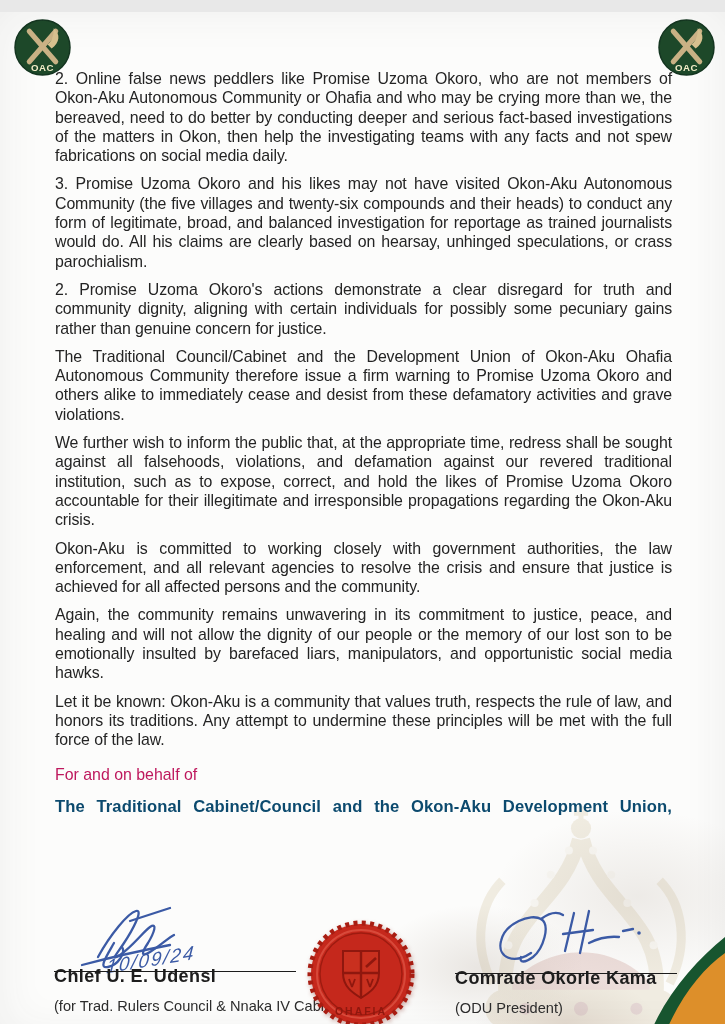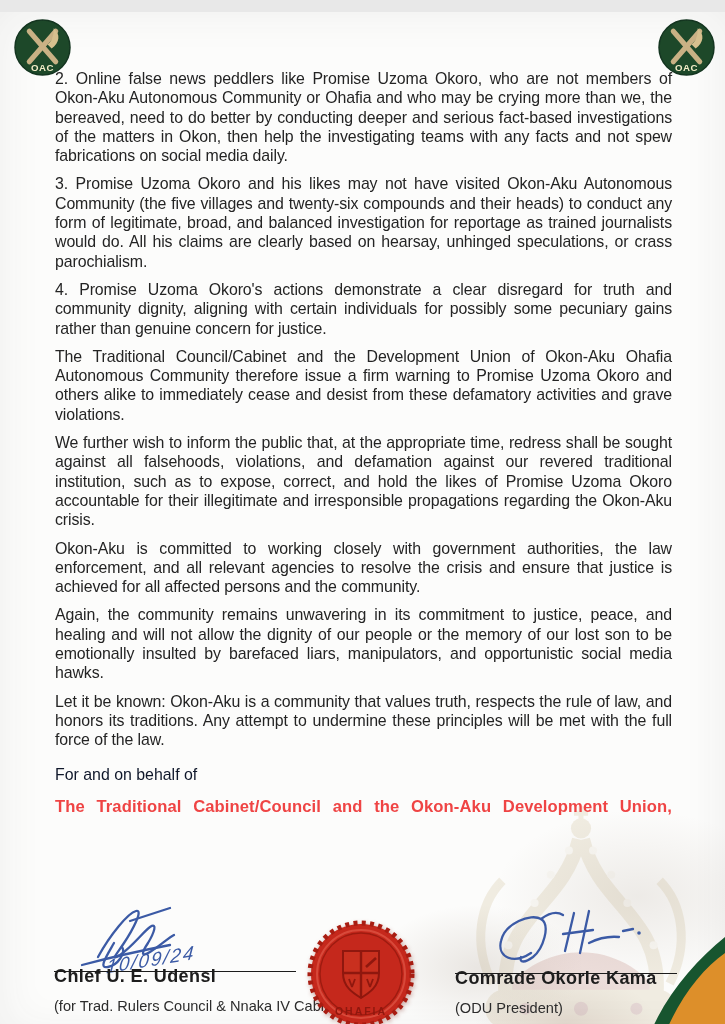--- a/index.html
+++ b/index.html
@@ -187,7 +187,7 @@
   <main class="content">
     <p class="para">2. Online false news peddlers like Promise Uzoma Okoro, who are not members of Okon-Aku Autonomous Community or Ohafia and who may be crying more than we, the bereaved, need to do better by conducting deeper and serious fact-based investigations of the matters in Okon, then help the investigating teams with any facts and not spew fabrications on social media daily.</p>
     <p class="para">3. Promise Uzoma Okoro and his likes may not have visited Okon-Aku Autonomous Community (the five villages and twenty-six compounds and their heads) to conduct any form of legitimate, broad, and balanced investigation for reportage as trained journalists would do. All his claims are clearly based on hearsay, unhinged speculations, or crass parochialism.</p>
-    <p class="para">4. Promise Uzoma Okoro's actions demonstrate a clear disregard for truth and community dignity, aligning with certain individuals for possibly some pecuniary gains rather than genuine concern for justice.</p>
+    <p class="para">2. Promise Uzoma Okoro's actions demonstrate a clear disregard for truth and community dignity, aligning with certain individuals for possibly some pecuniary gains rather than genuine concern for justice.</p>
     <p class="para">The Traditional Council/Cabinet and the Development Union of Okon-Aku Ohafia Autonomous Community therefore issue a firm warning to Promise Uzoma Okoro and others alike to immediately cease and desist from these defamatory activities and grave violations.</p>
     <p class="para">We further wish to inform the public that, at the appropriate time, redress shall be sought against all falsehoods, violations, and defamation against our revered traditional institution, such as to expose, correct, and hold the likes of Promise Uzoma Okoro accountable for their illegitimate and irresponsible propagations regarding the Okon-Aku crisis.</p>
     <p class="para">Okon-Aku is committed to working closely with government authorities, the law enforcement, and all relevant agencies to resolve the crisis and ensure that justice is achieved for all affected persons and the community.</p>

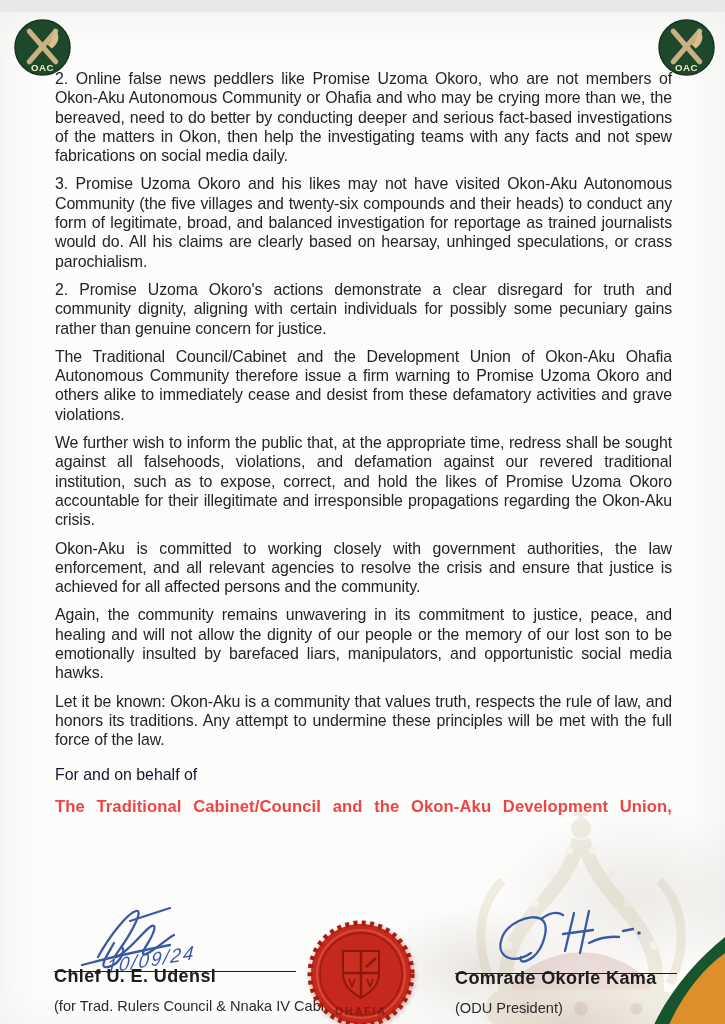--- a/index.html
+++ b/index.html
@@ -44,7 +44,7 @@
   .behalf {
     margin-top: 16px;
     font-size: 15.9px;
-    color: #0f172a;
+    color: #be185d;
   }
   .issuer {
     margin-top: 13px;

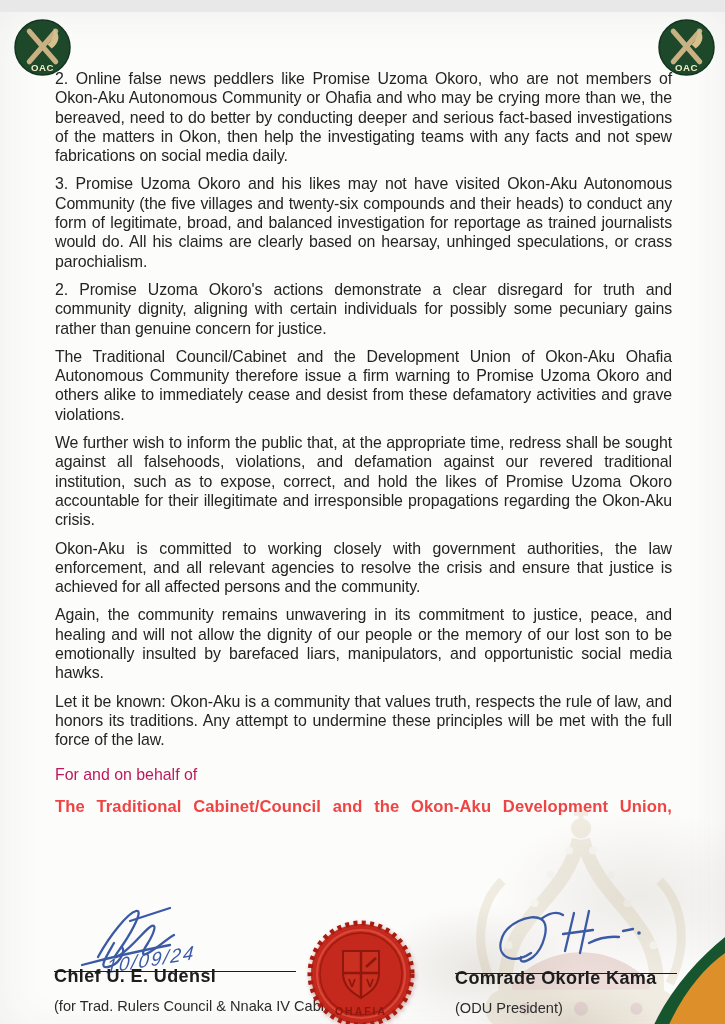--- a/index.html
+++ b/index.html
@@ -52,7 +52,7 @@
     font-size: 16.6px;
     line-height: 19.8px;
     letter-spacing: 0.1px;
-    color: #ef4444;
+    color: #0c4a6e;
   }
   .issuer .l1 { text-align: justify; text-align-last: justify; }
 

